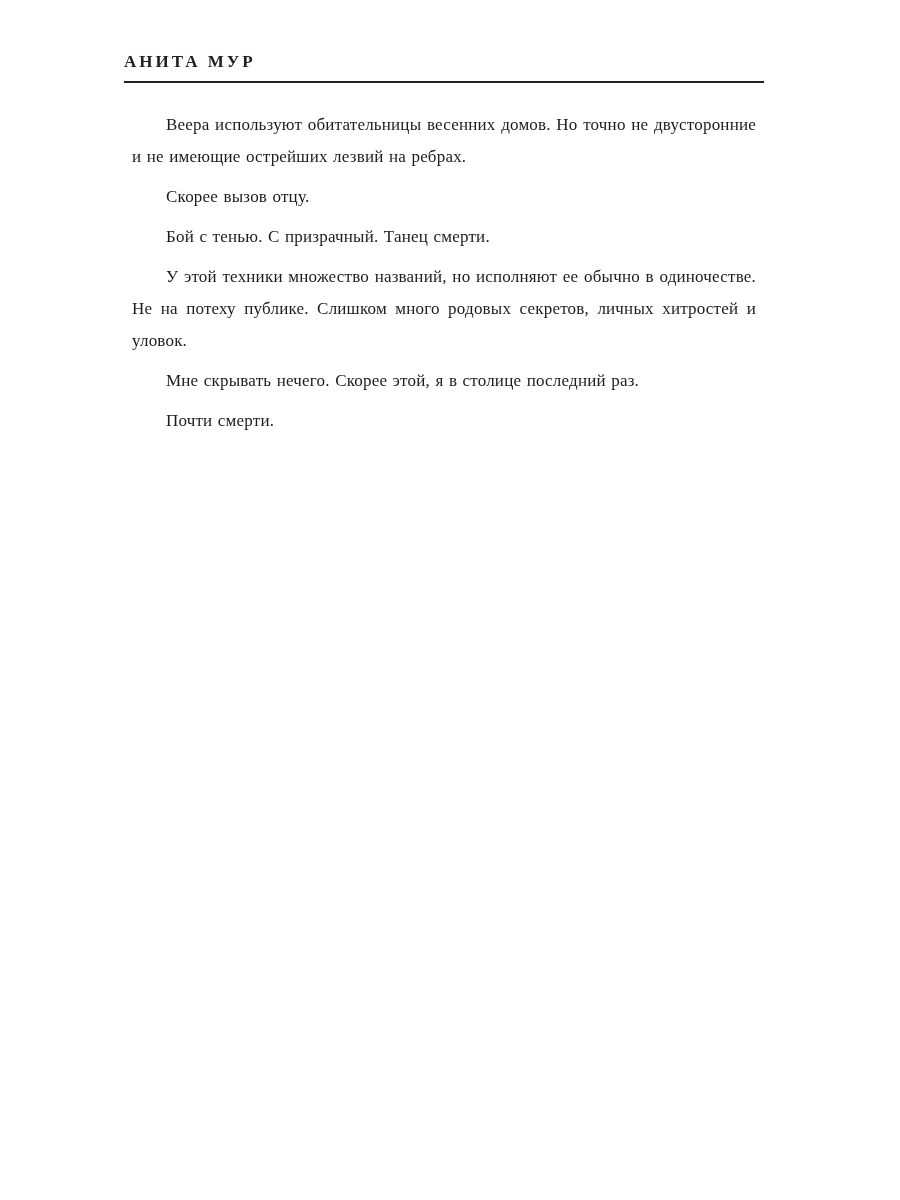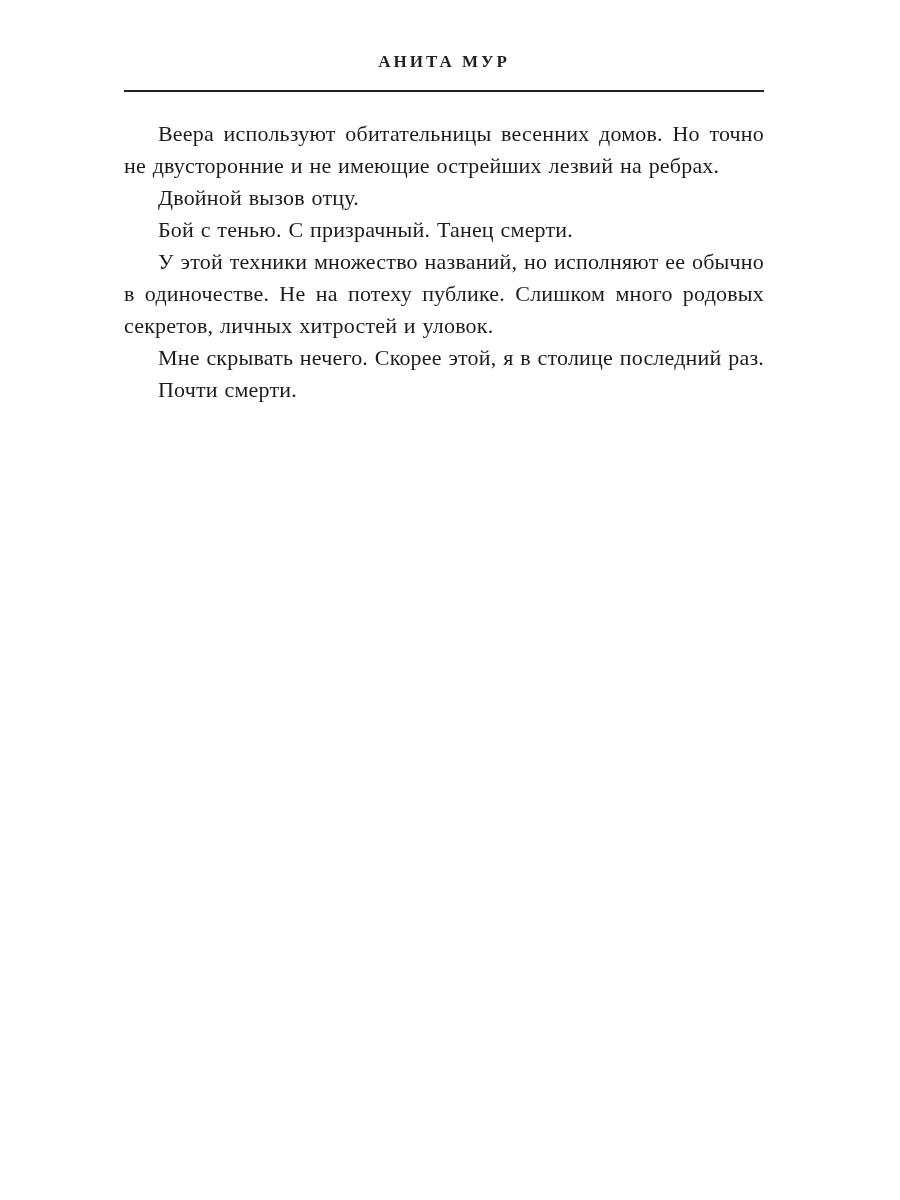--- a/index.html
+++ b/index.html
@@ -24,13 +24,12 @@
     width: 640px;
   }
   .running-head {
-    text-align: center;
     font-size: 17px;
     font-weight: bold;
     letter-spacing: 3px;
     color: #241f1f;
     font-family: "Liberation Serif", "DejaVu Serif", serif;
-    padding-bottom: 18px;
+    padding-bottom: 9px;
   }
   .head-rule {
     border: none;

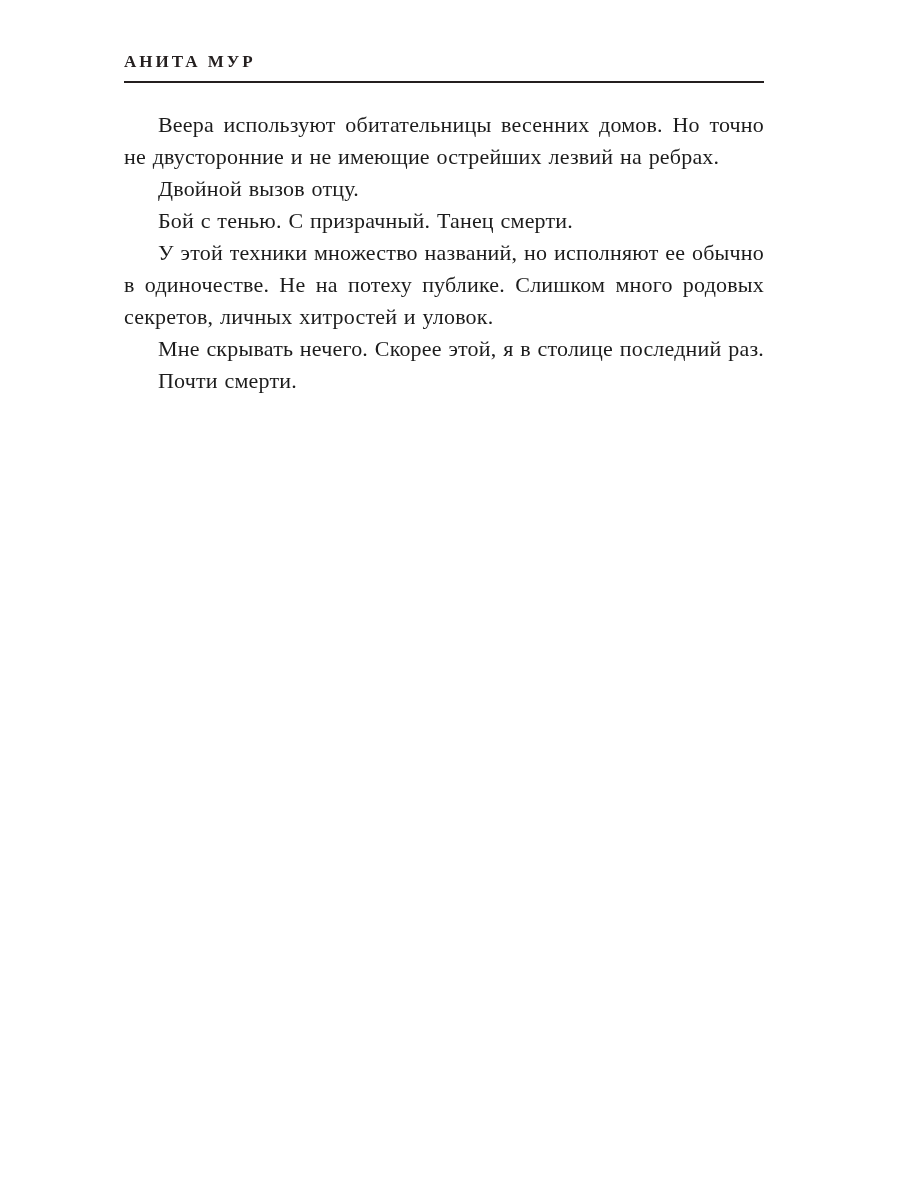--- a/index.html
+++ b/index.html
@@ -38,10 +38,10 @@
     height: 0;
   }
   .body-text p {
-    margin: 0;
+    margin: 8px;
     text-align: justify;
     text-indent: 34px;
-    font-size: 22px;
+    font-size: 17px;
     line-height: 32px;
     letter-spacing: 0.2px;
     word-spacing: 1px;

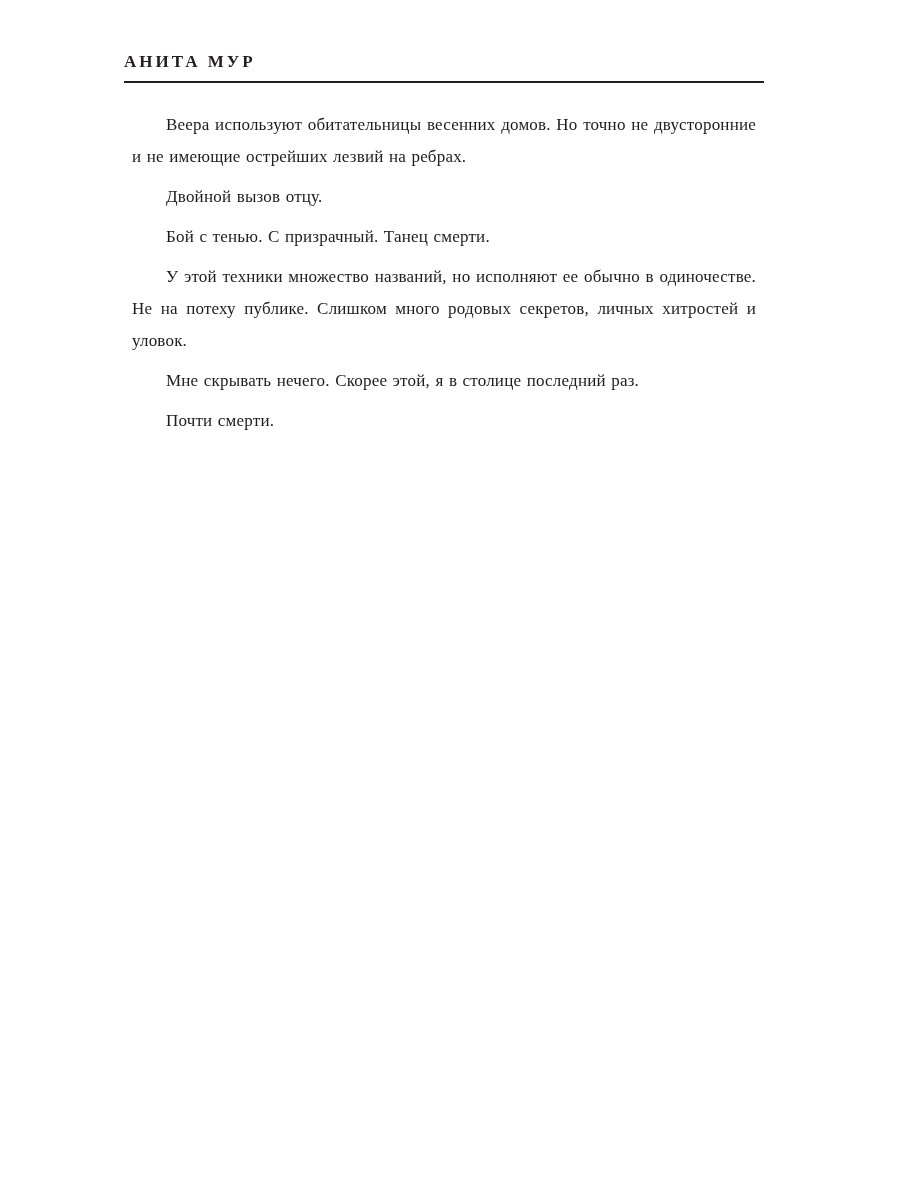--- a/index.html
+++ b/index.html
@@ -56,7 +56,7 @@
     <hr class="head-rule">
     <div class="body-text">
       <p>Веера используют обитательницы весенних домов. Но точно не двусторонние и не имеющие острейших лезвий на ребрах.</p>
-      <p>Двойной вызов отцу.</p>
+      <p>Скорее вызов отцу.</p>
       <p>Бой с тенью. С призрачный. Танец смерти.</p>
       <p>У этой техники множество названий, но исполняют ее обычно в одиночестве. Не на потеху публике. Слишком много родовых секретов, личных хитростей и уловок.</p>
       <p>Мне скрывать нечего. Скорее этой, я в столице последний раз.</p>

